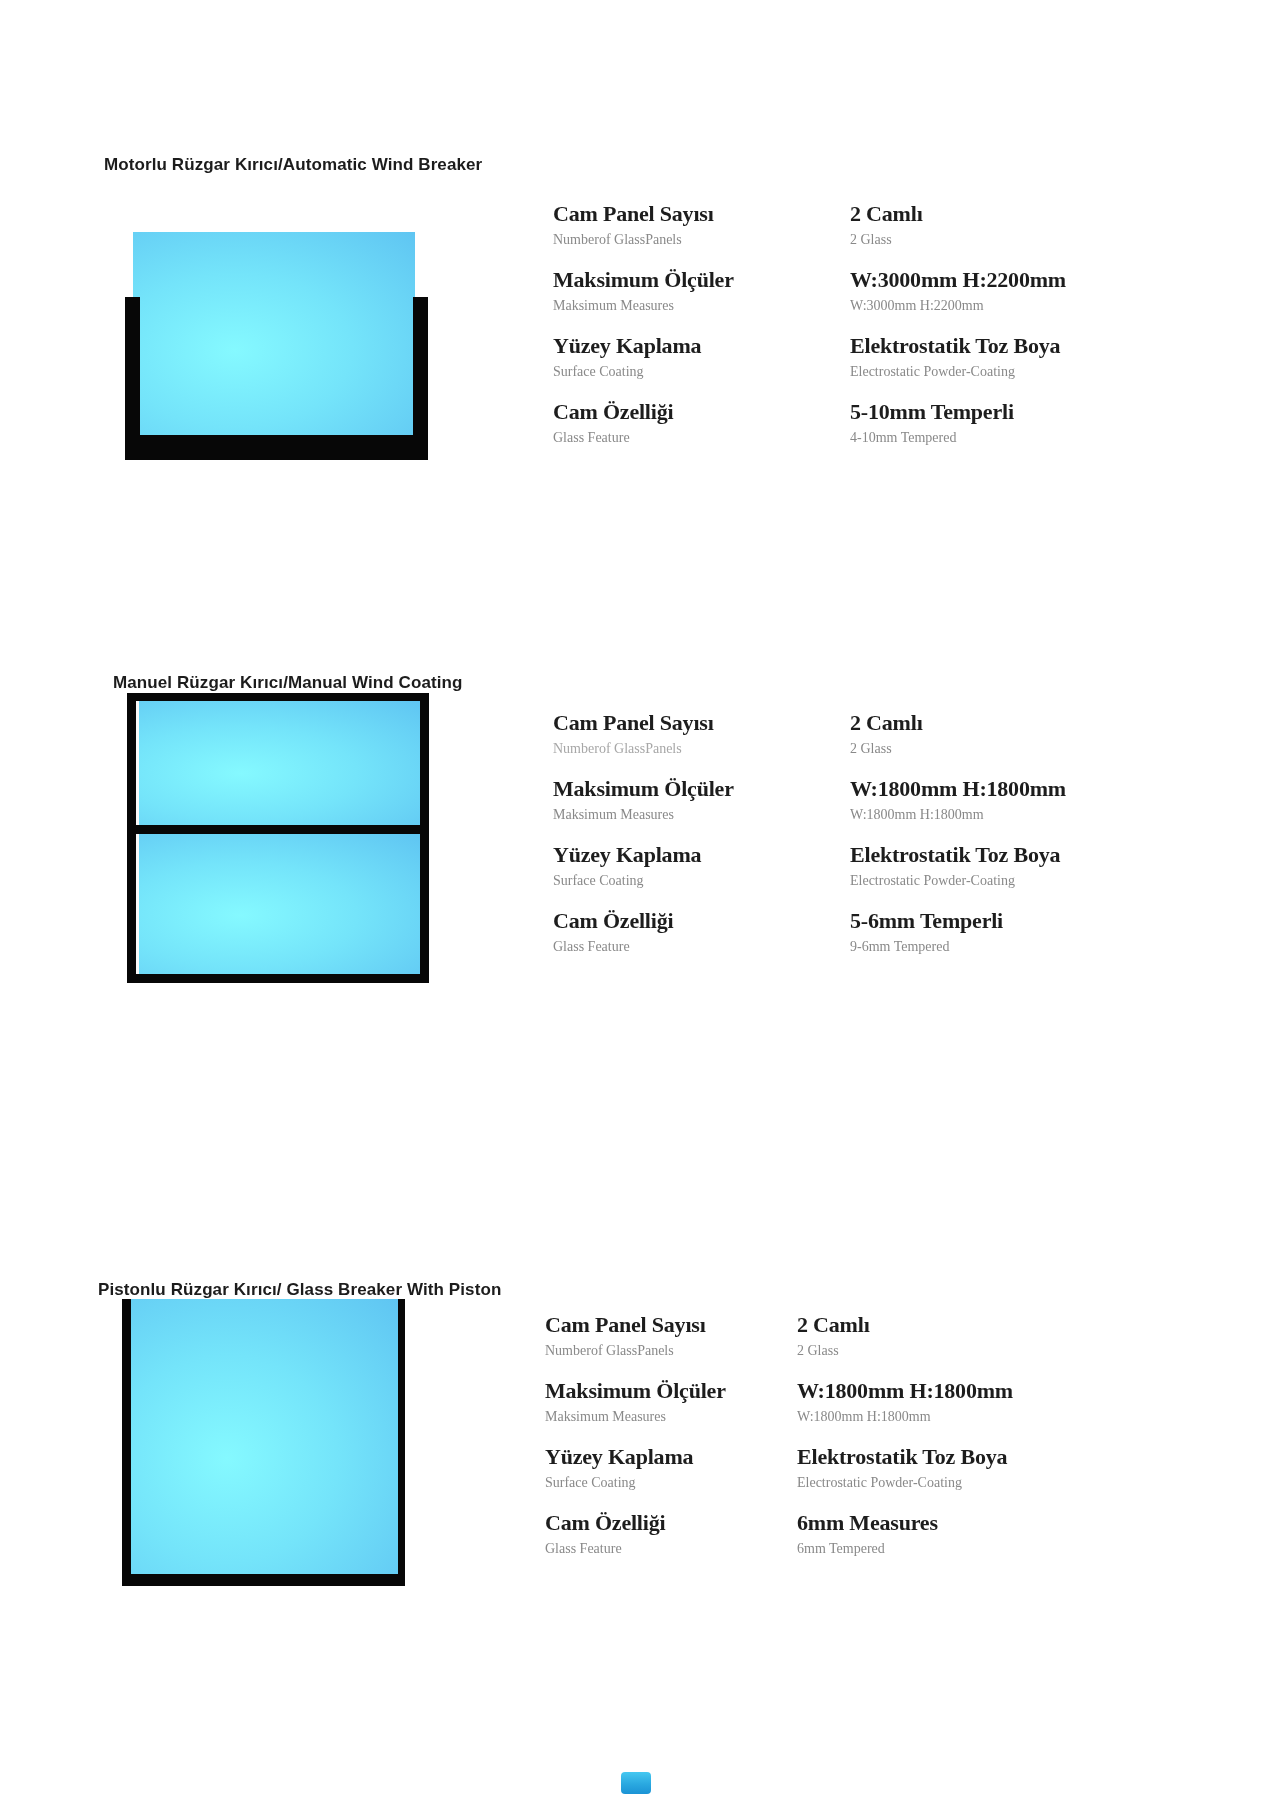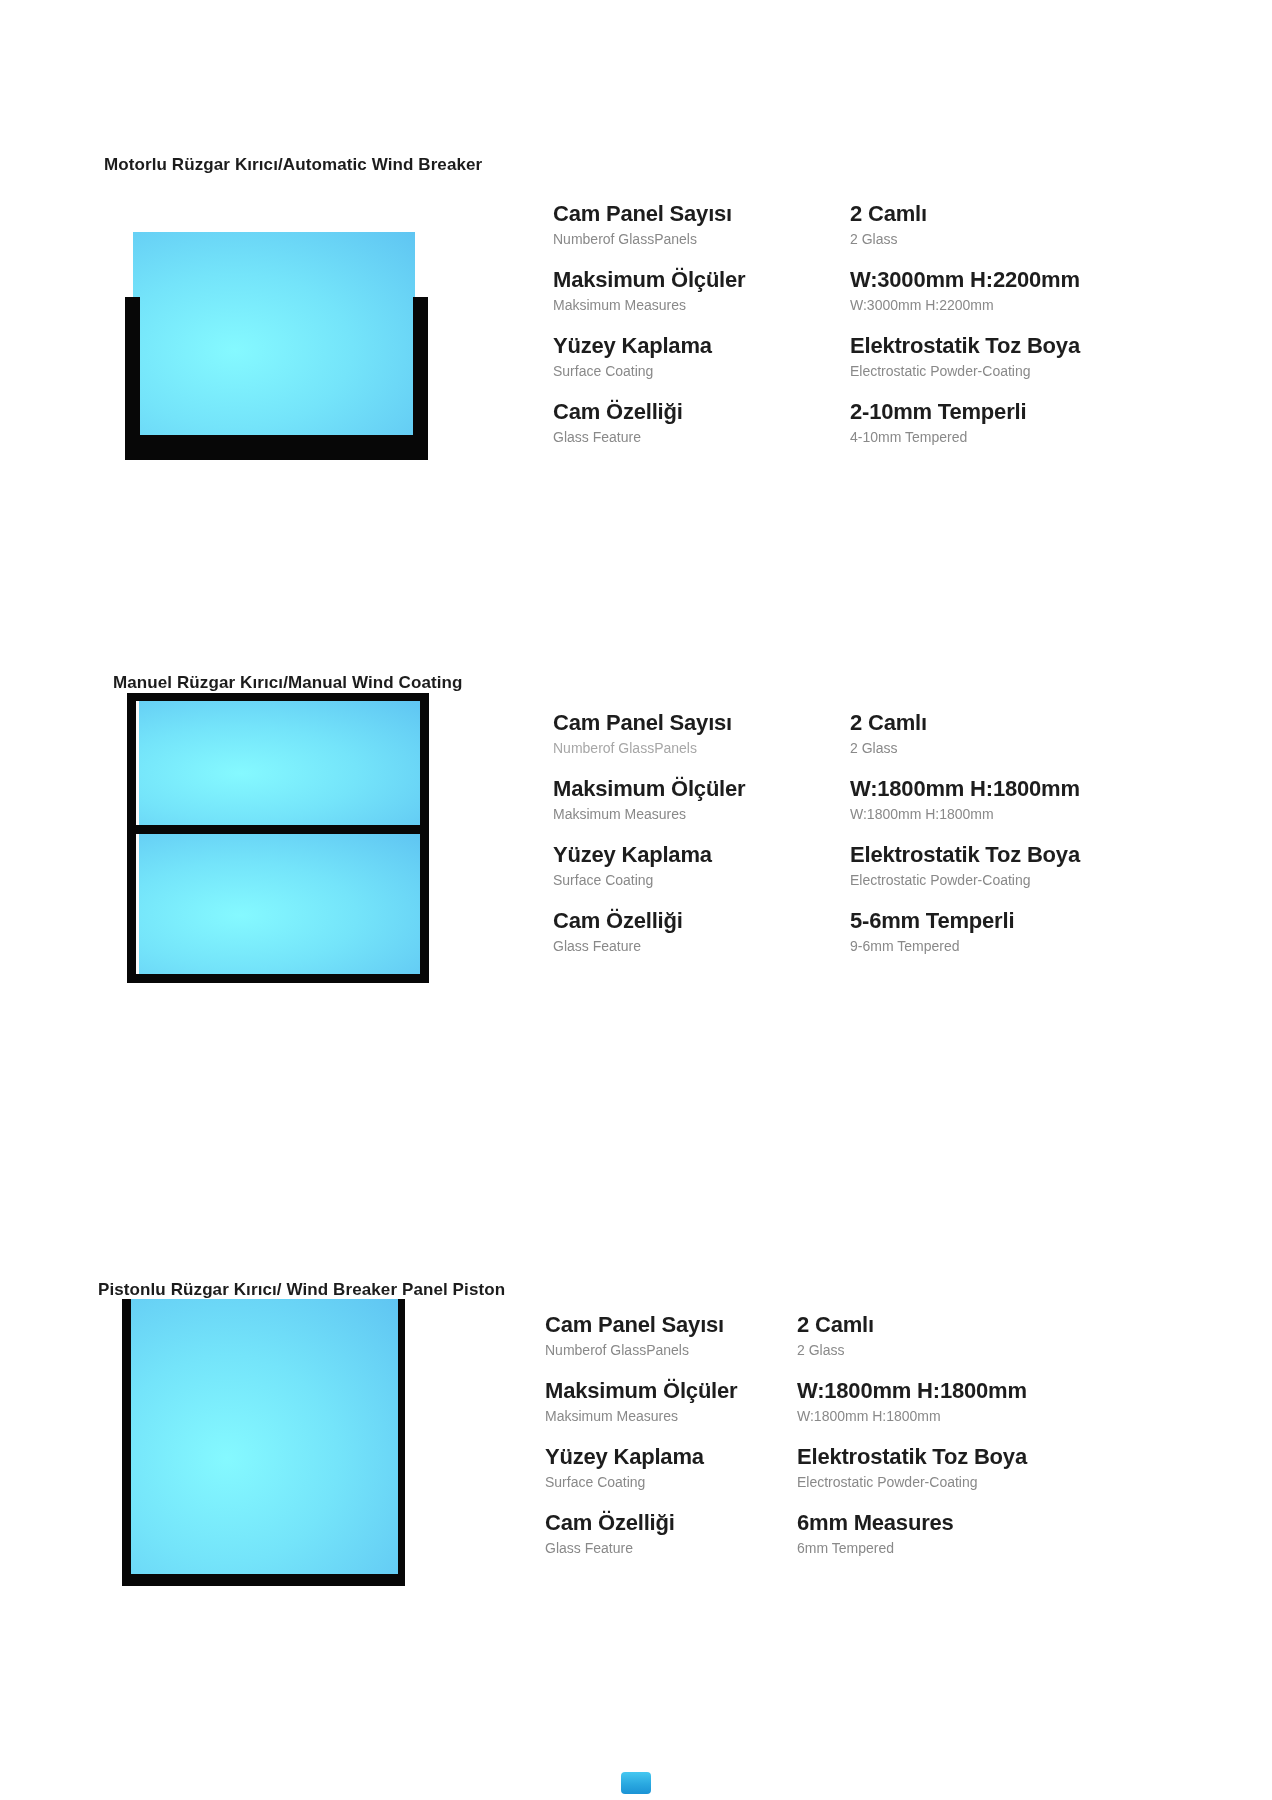--- a/index.html
+++ b/index.html
@@ -50,7 +50,7 @@
   #fig2 .glass { position:absolute; left:9px; top:0; right:7px; bottom:12px; }
 
   
-  .specs { position:absolute; width:640px; }
+  .specs { position:absolute; width:640px;font-family:Liberation Serif, serif; }
   #sp0 { left:553px; top:201px; }
   #sp1 { left:553px; top:710px; }
   #sp2 { left:545px; top:1312px; }

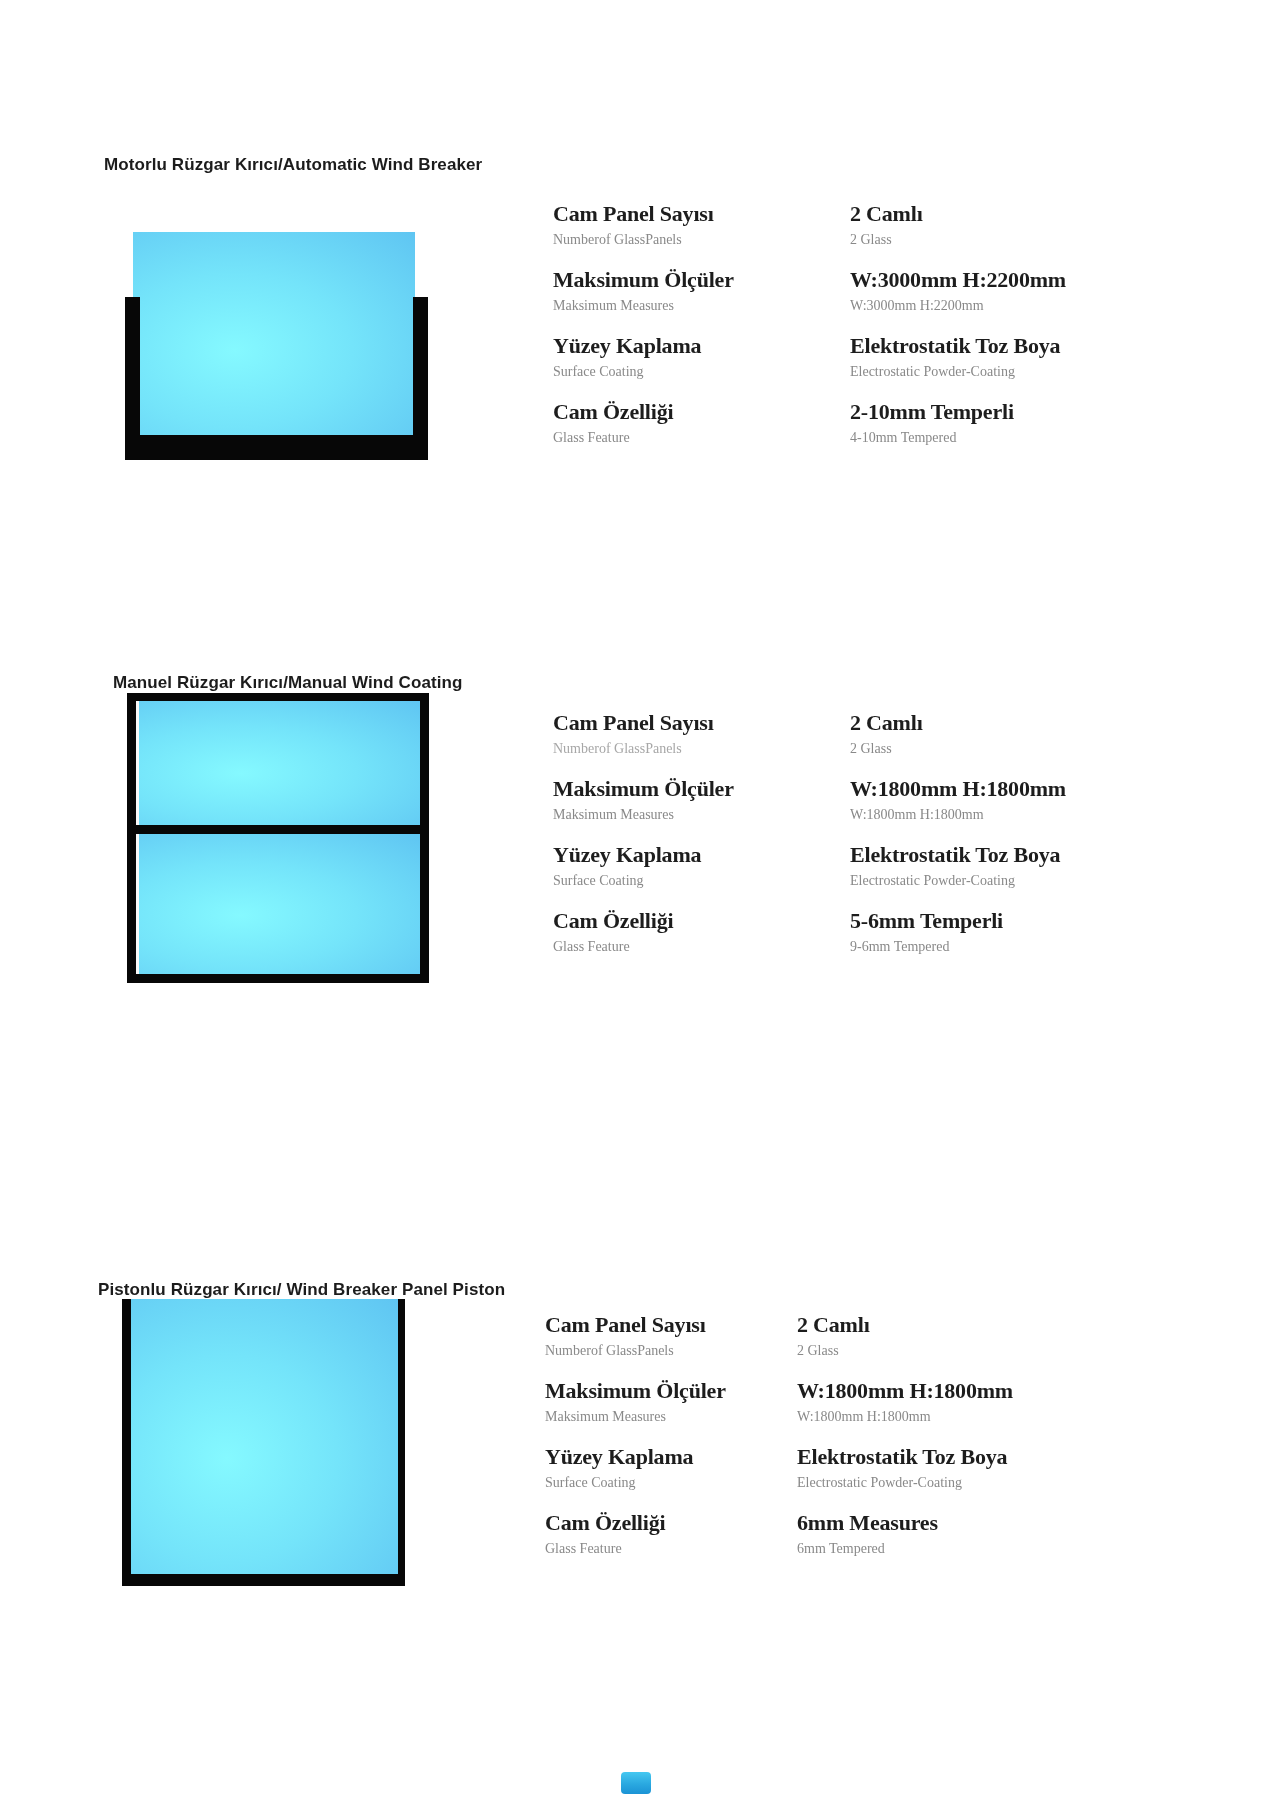--- a/index.html
+++ b/index.html
@@ -127,7 +127,7 @@
         <div class="lab-en">Glass Feature</div>
       </div>
       <div class="vals">
-        <div class="val-tr">2-10mm Temperli</div>
+        <div class="val-tr">5-10mm Temperli</div>
         <div class="val-en">4-10mm Tempered</div>
       </div>
     </div>

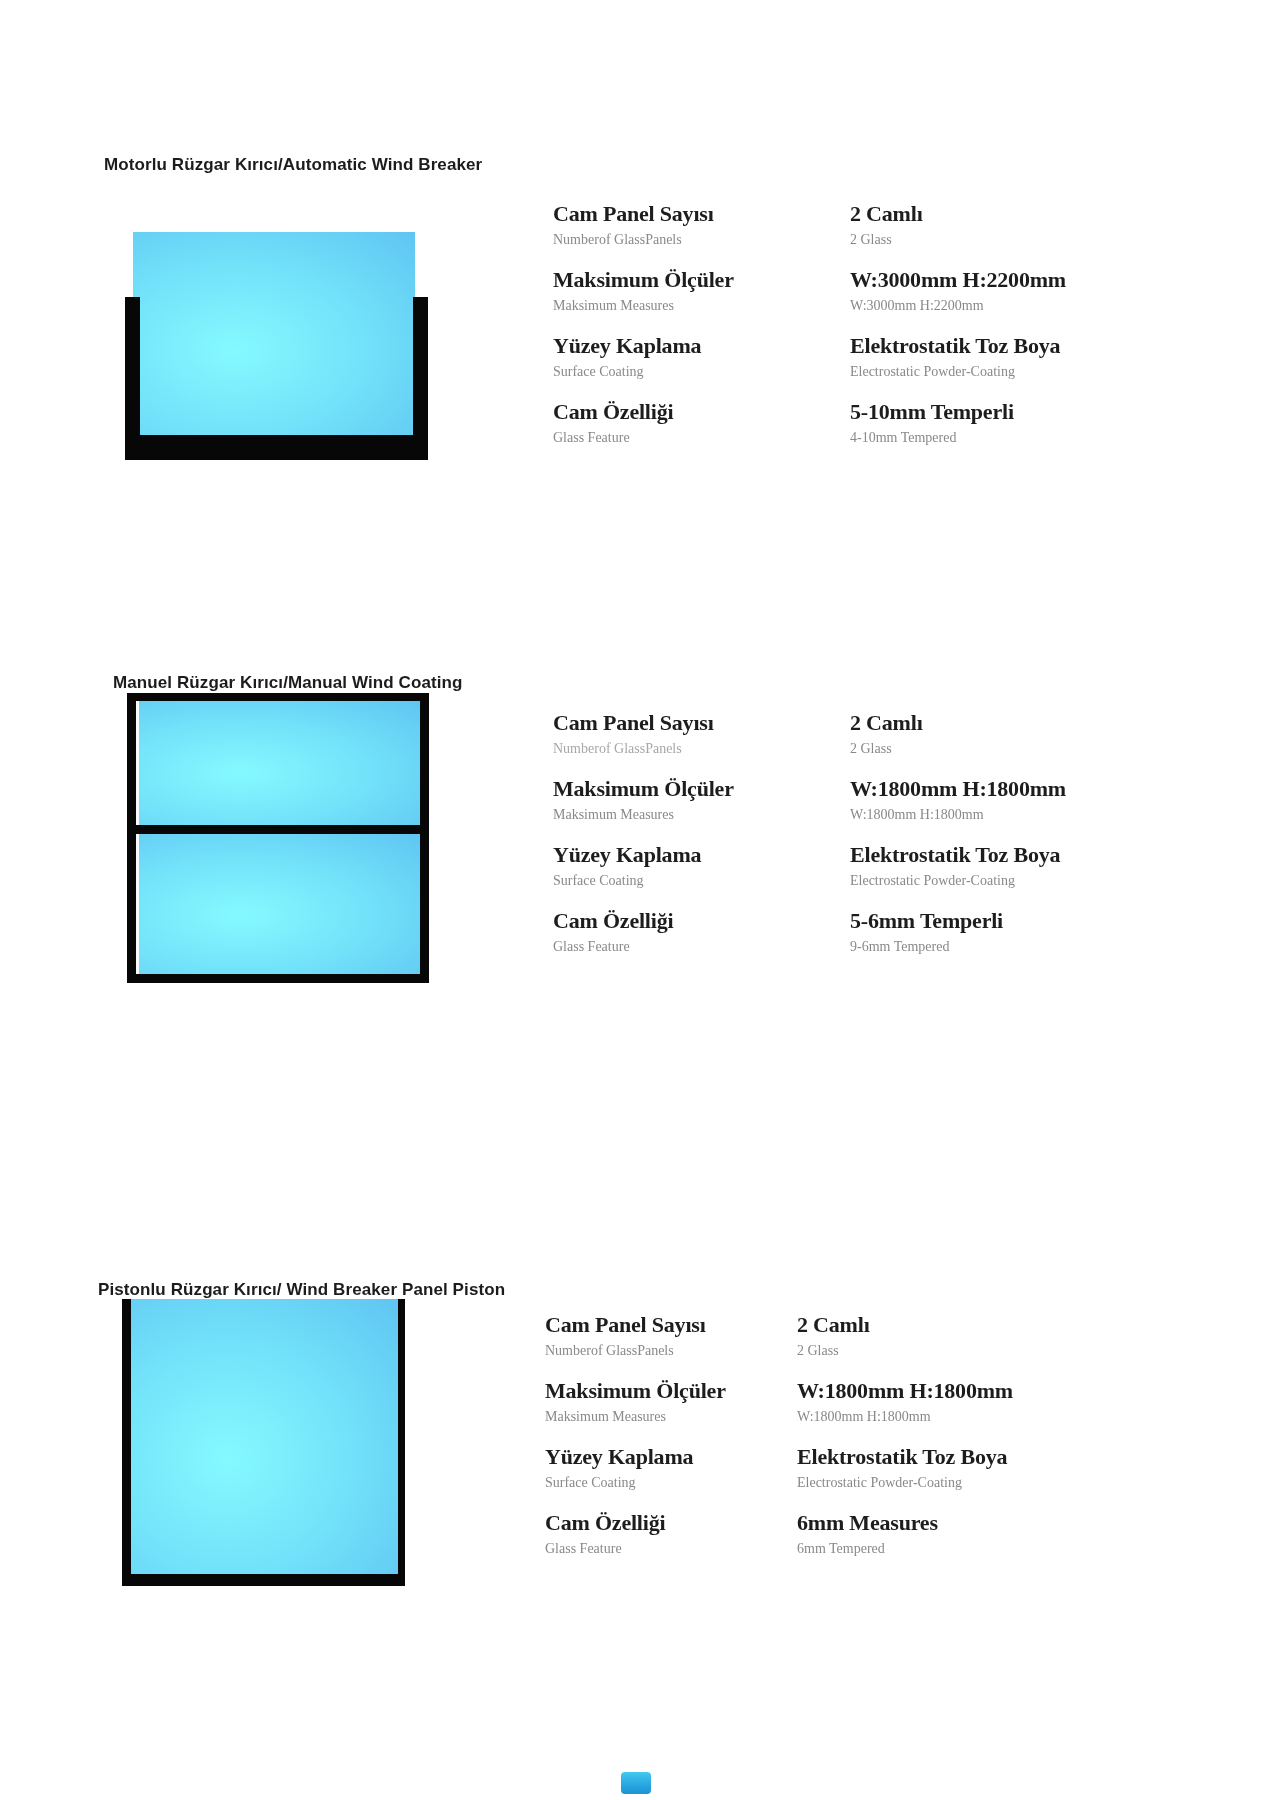--- a/index.html
+++ b/index.html
@@ -183,7 +183,7 @@
     </div>
   </div>
 
-  <h2 class="sec-title" id="t2">Pistonlu Rüzgar Kırıcı/ Wind Breaker Panel Piston</h2>
+  <h2 class="sec-title" id="t2">Pistonlu Rüzgar Kırıcı/ Glass Breaker With Piston</h2>
 
   <div class="figure" id="fig2">
     <div class="glass glass-grad"></div>

